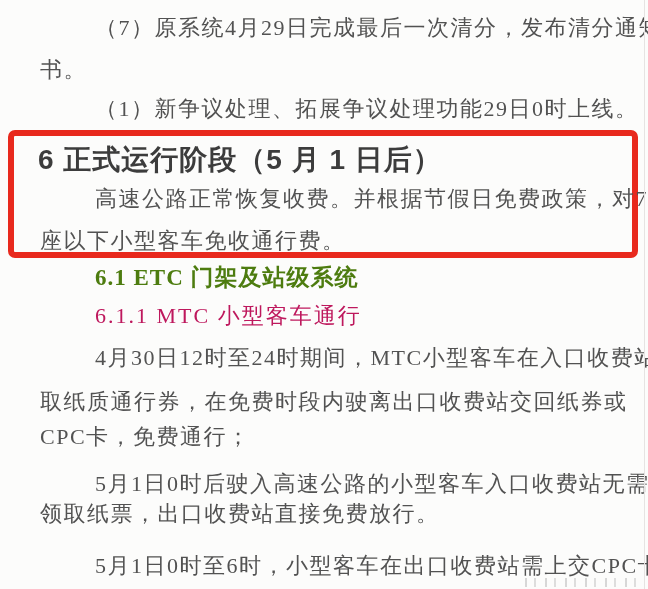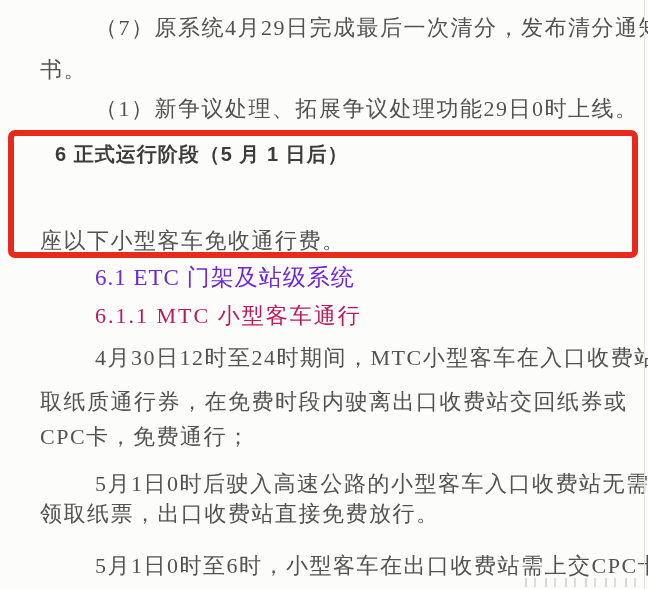--- a/index.html
+++ b/index.html
@@ -27,11 +27,11 @@
   .flush  { left: 40px; }
   .h-main {
     position: absolute;
-    left: 55px;
+    left: 38px;
     white-space: nowrap;
     font-family: "Liberation Sans", "DejaVu Sans", sans-serif;
     font-weight: 700;
-    font-size: 20px;
+    font-size: 28px;
     letter-spacing: 1px;
     color: #3c3c3c;
   }

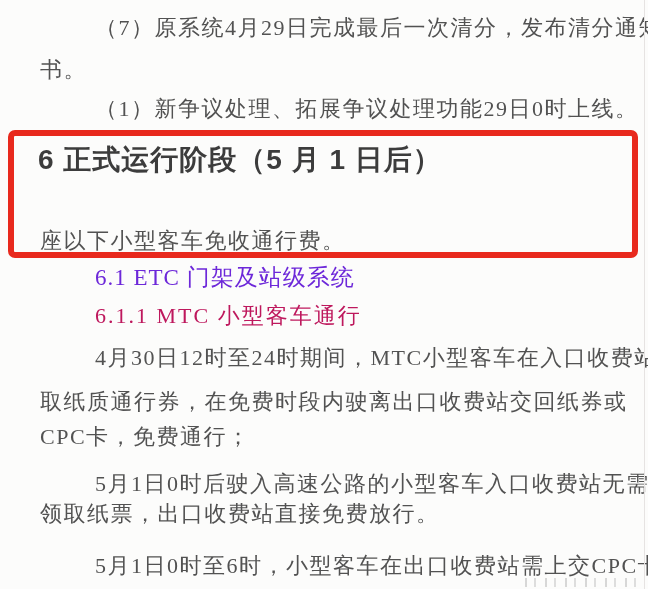--- a/index.html
+++ b/index.html
@@ -100,6 +100,7 @@
   <div class="highlight-box"></div>
 
   <div class="h-main" style="top:141px">6  正式运行阶段（5 月 1 日后）</div>
+  <div class="line indent" style="top:186px">高速公路正常恢复收费。并根据节假日免费政策，对7</div>
   <div class="line flush" style="top:228px">座以下小型客车免收通行费。</div>
 
   <div class="h-sub" style="top:262px">6.1 ETC 门架及站级系统</div>

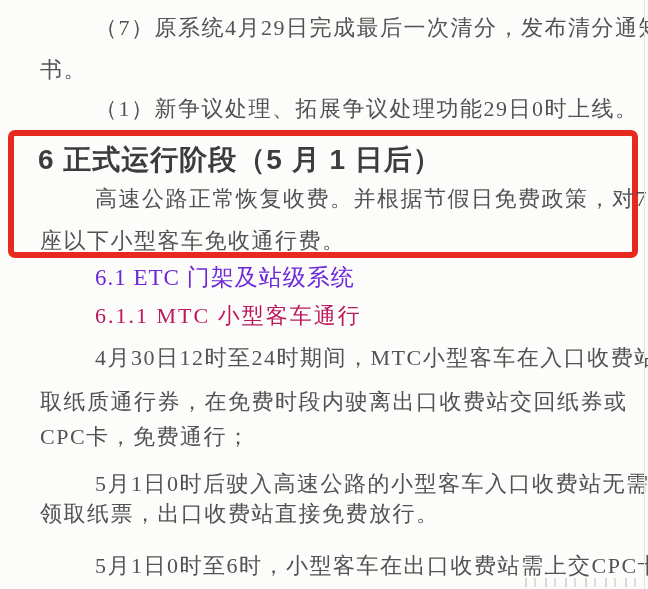--- a/index.html
+++ b/index.html
@@ -39,10 +39,10 @@
     position: absolute;
     left: 95px;
     white-space: nowrap;
-    font-weight: 400;
+    font-weight: 700;
     font-size: 23px;
     letter-spacing: 1px;
-    color: #6d28d9;
+    color: #4d7c0f;
   }
   .h-sub2 {
     position: absolute;

